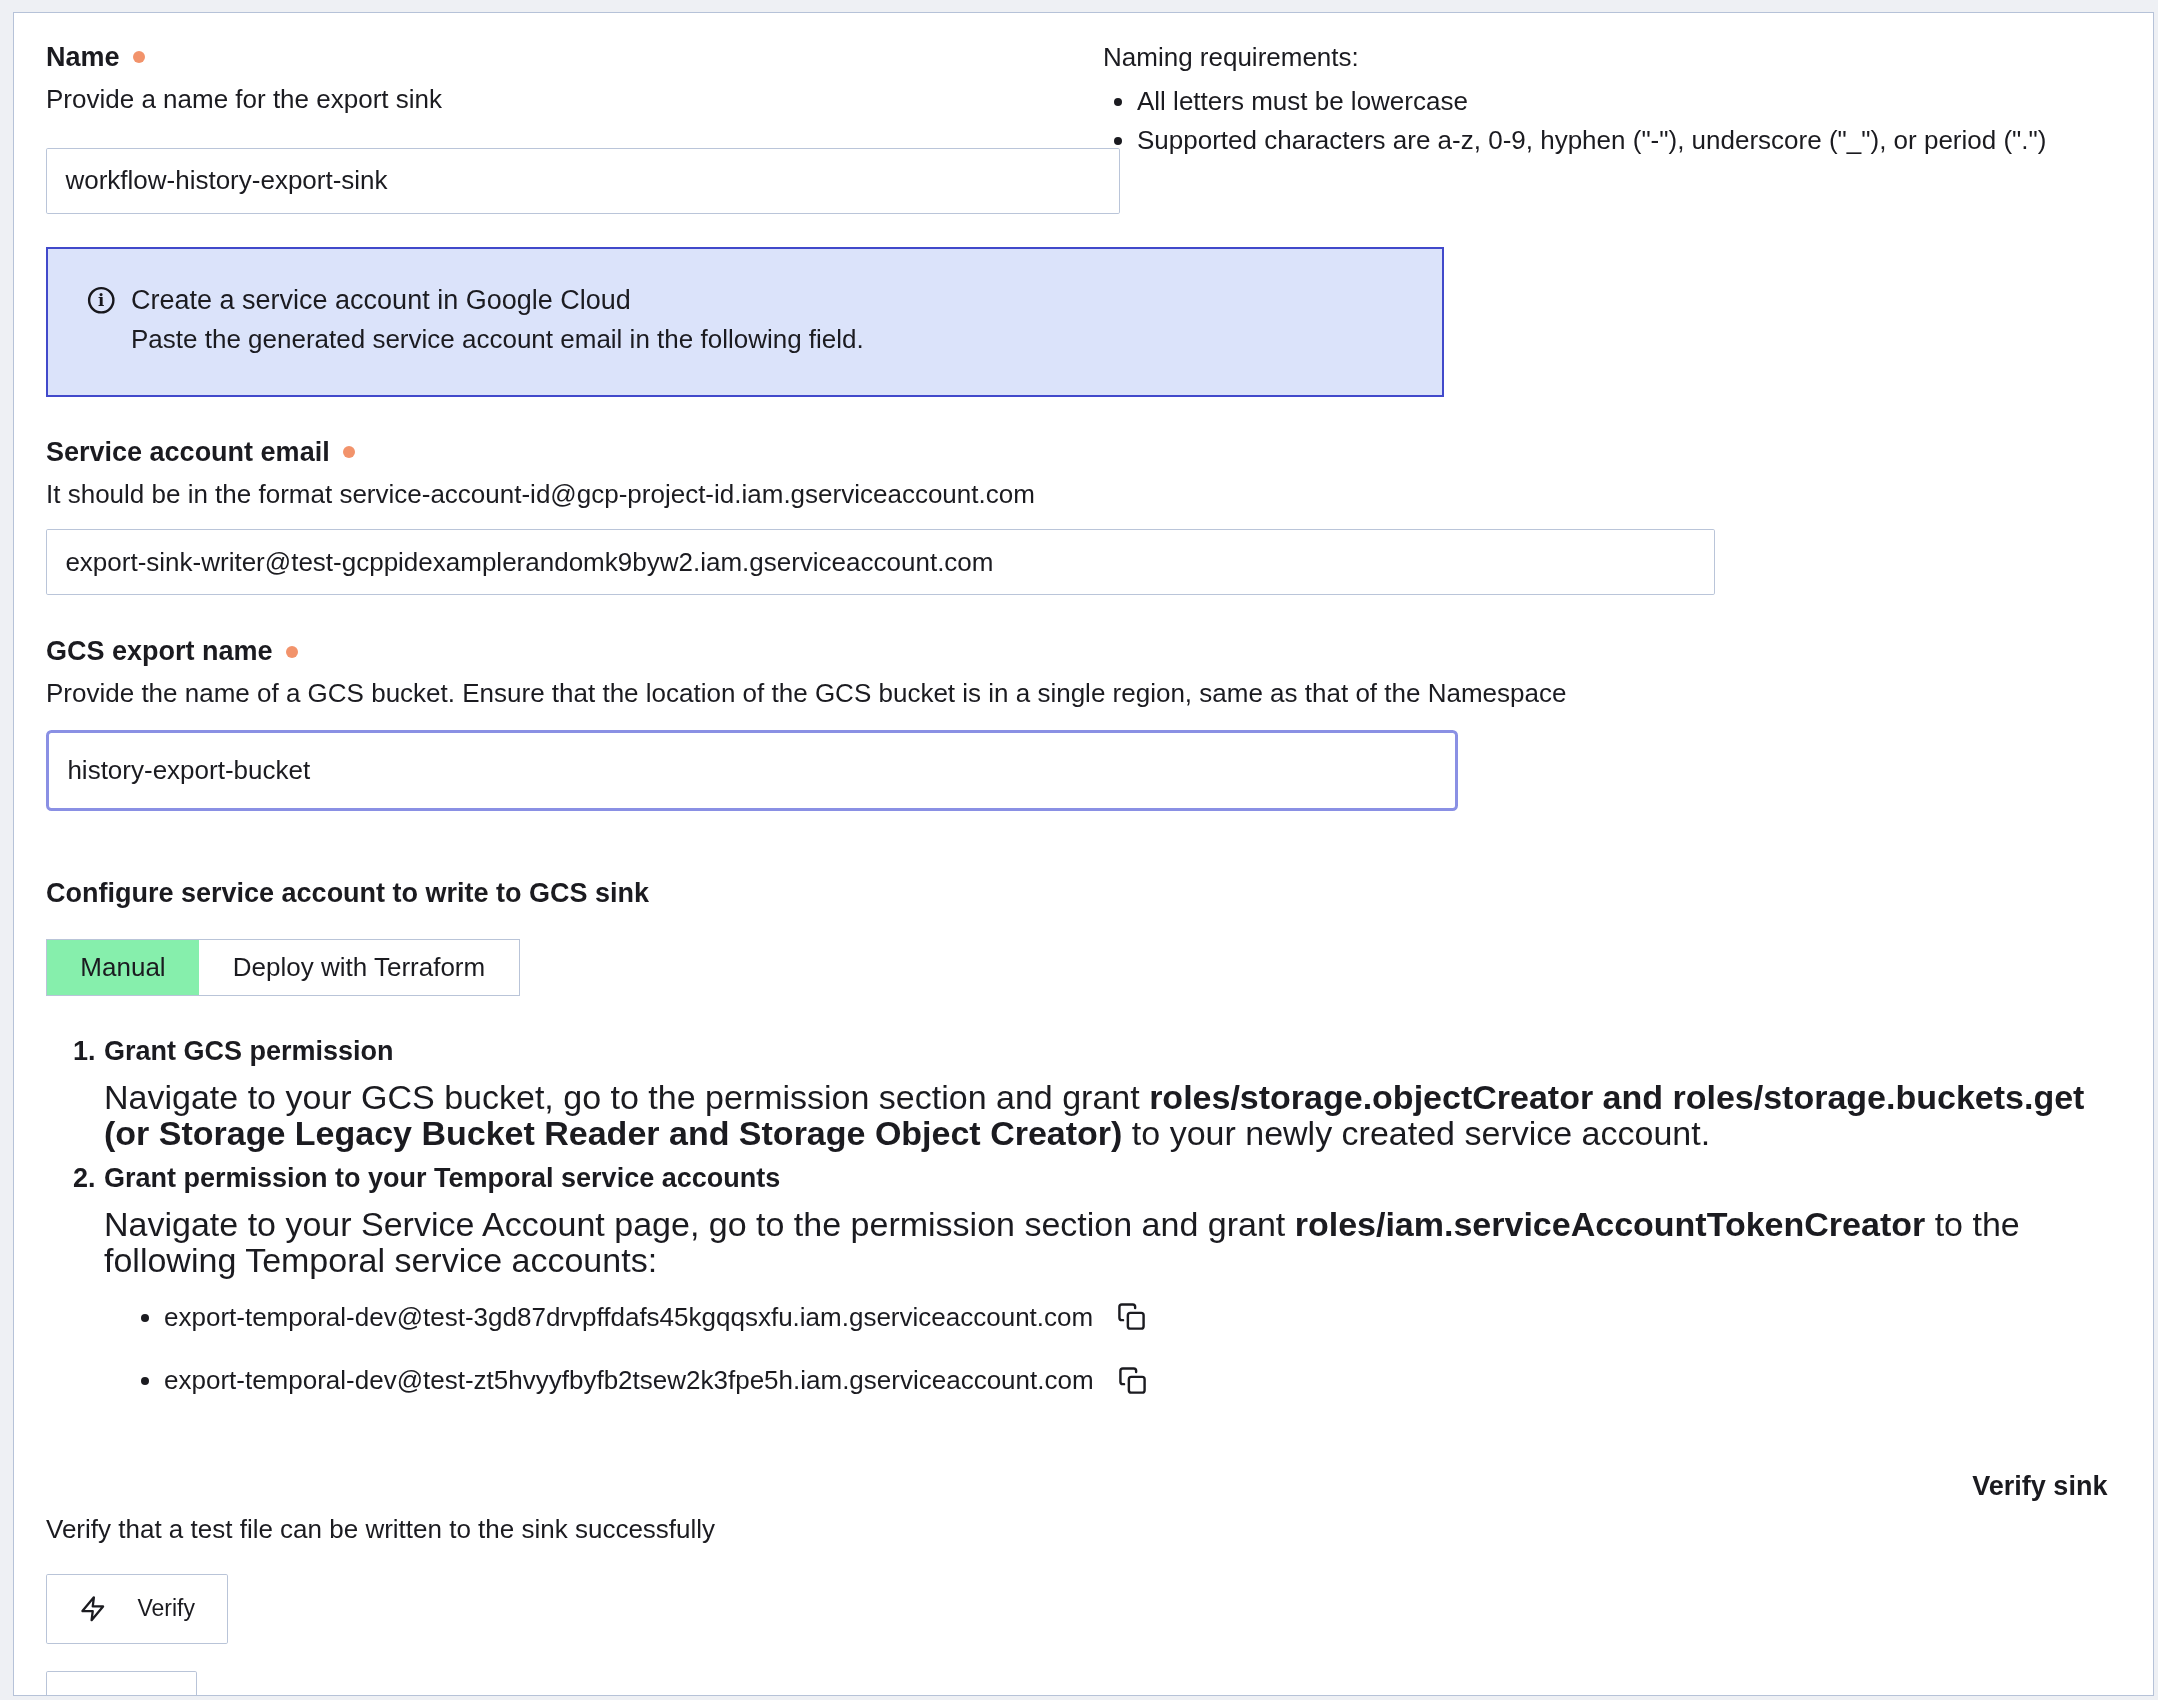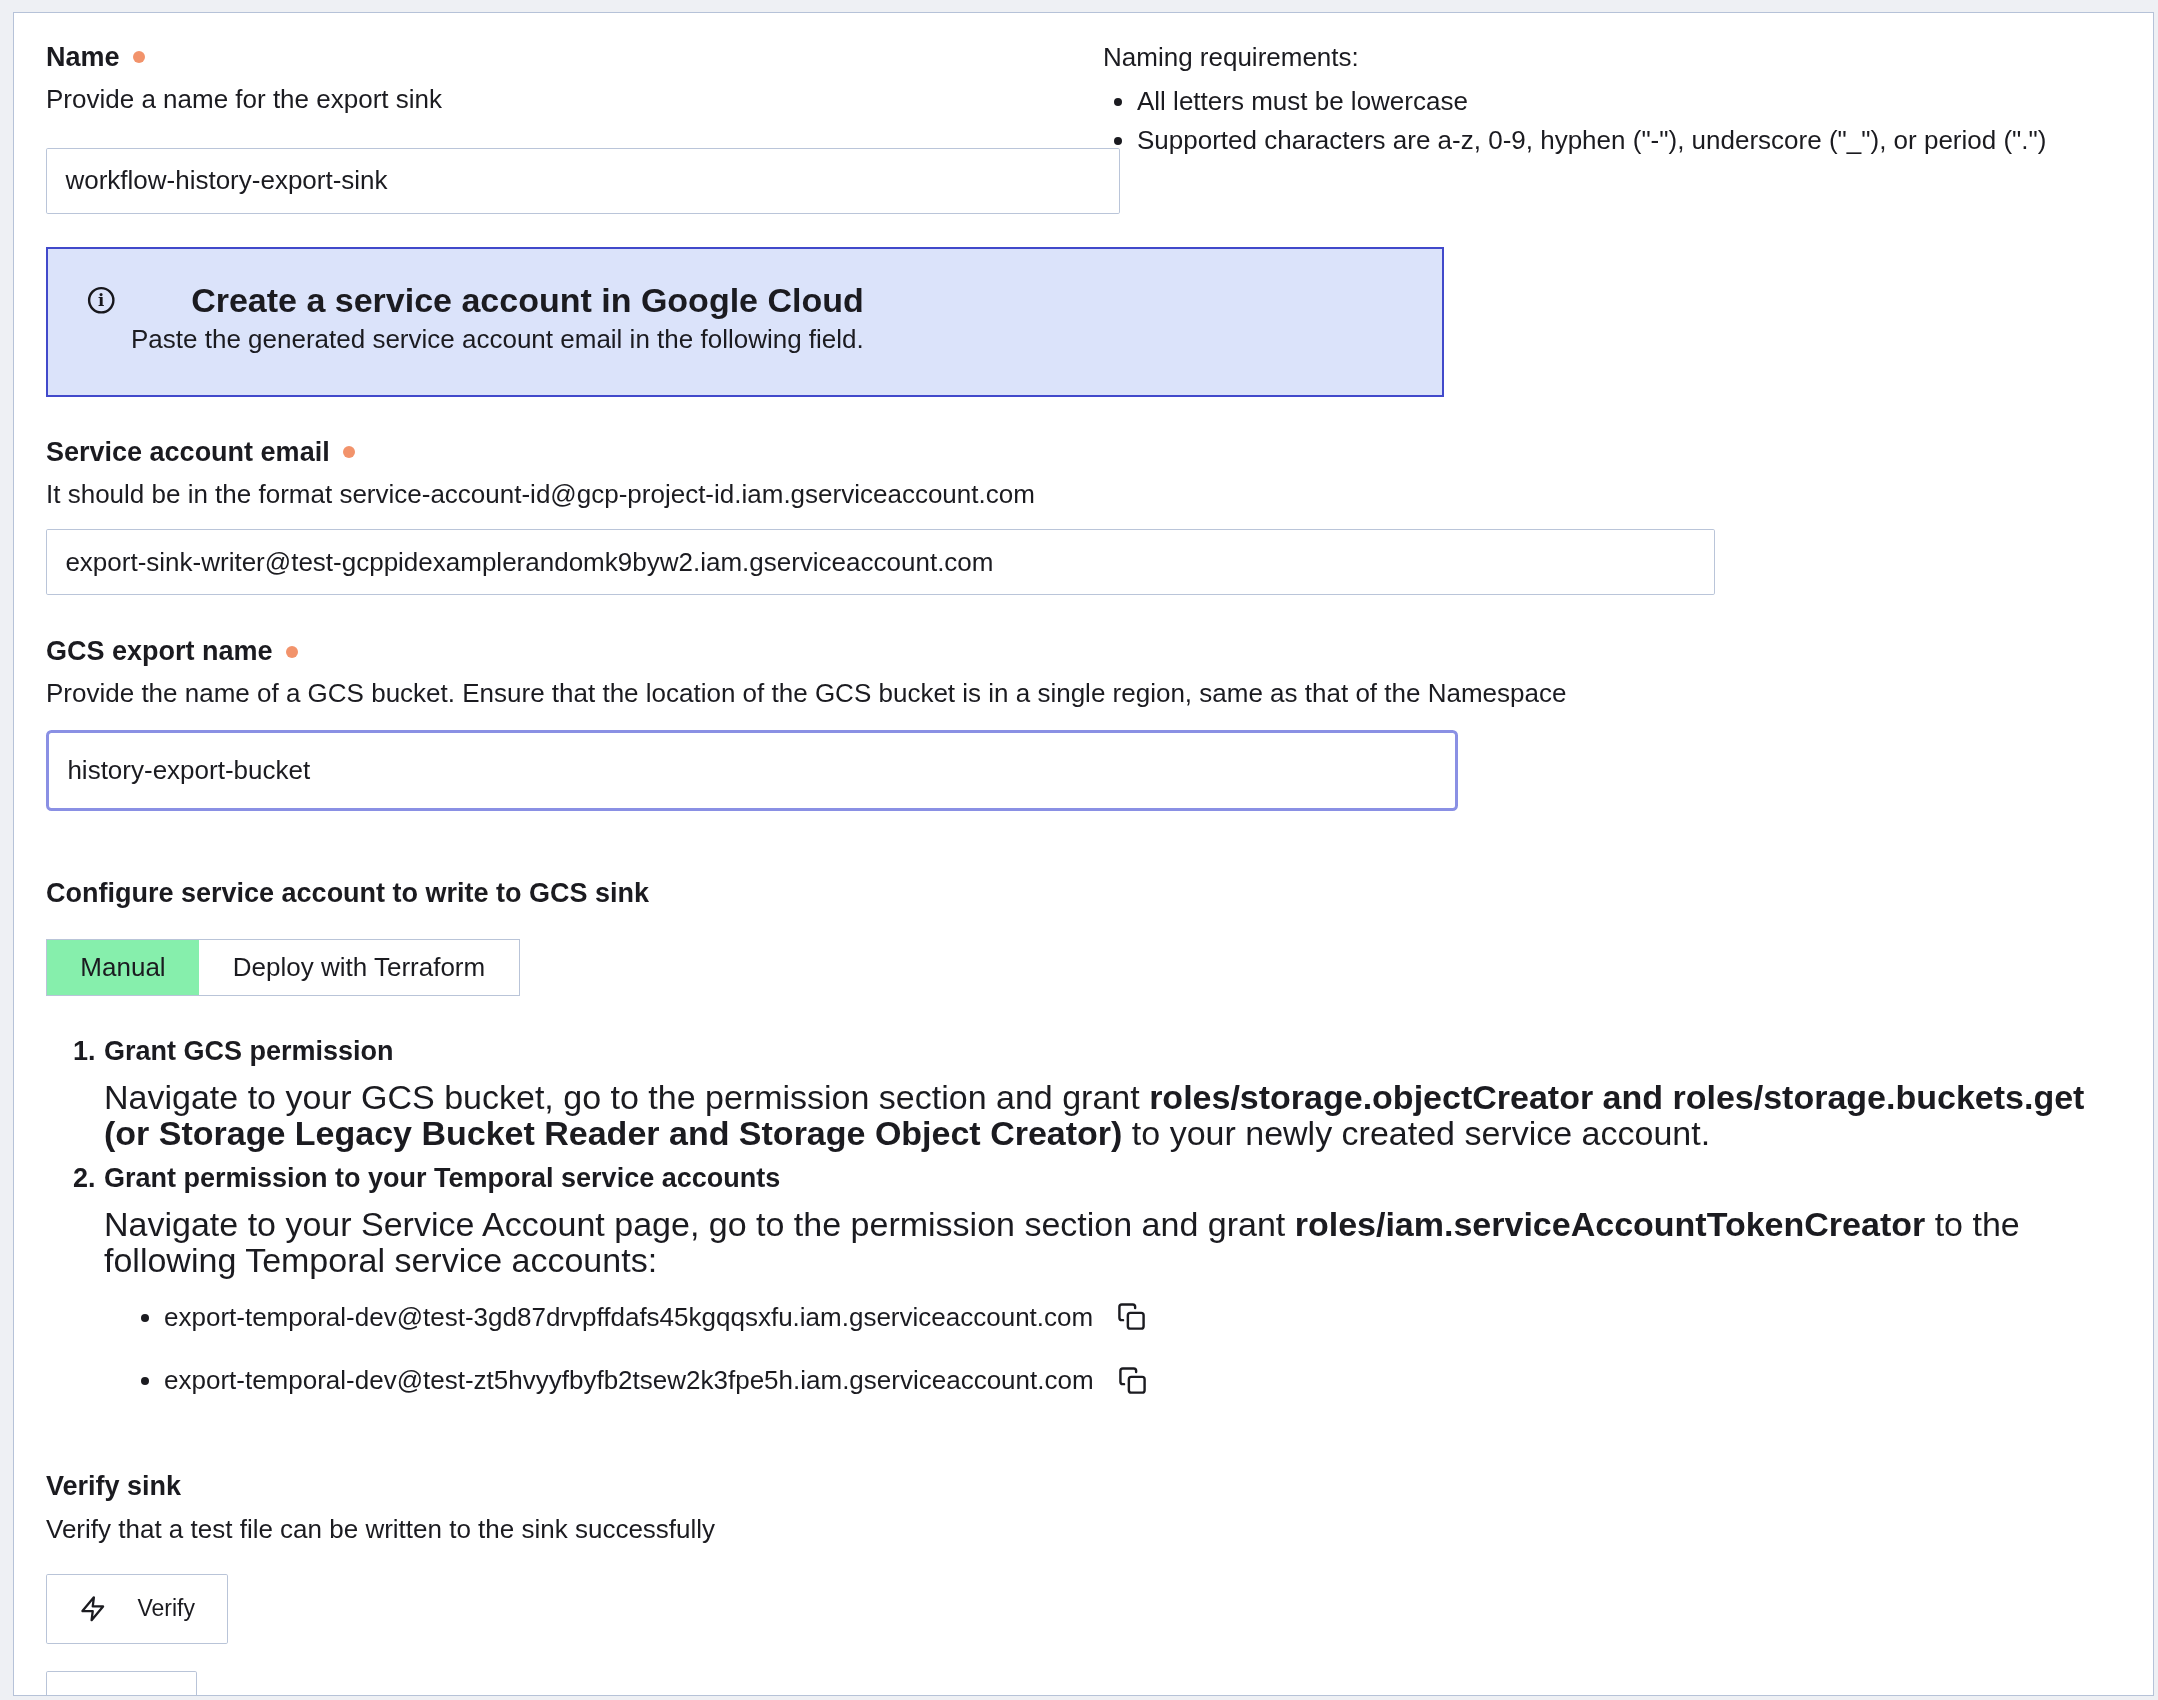--- a/index.html
+++ b/index.html
@@ -33,7 +33,7 @@
     display:flex; padding:35px 27.5px 27.5px 39px;
   }
   .info-icon-wrap { flex:0 0 44px; padding-top:1.8px; }
-  .info-title { font-weight:700; font-size:34px; line-height:33px;text-align:right; }
+  .info-title { font-weight:400; font-size:27px; line-height:33px; }
   .info-body { font-size:26px; line-height:36px; margin-top:4.6px; }
   .section-gap-sa { margin-top:39px; }
   .section-gap-bucket { margin-top:40px; }

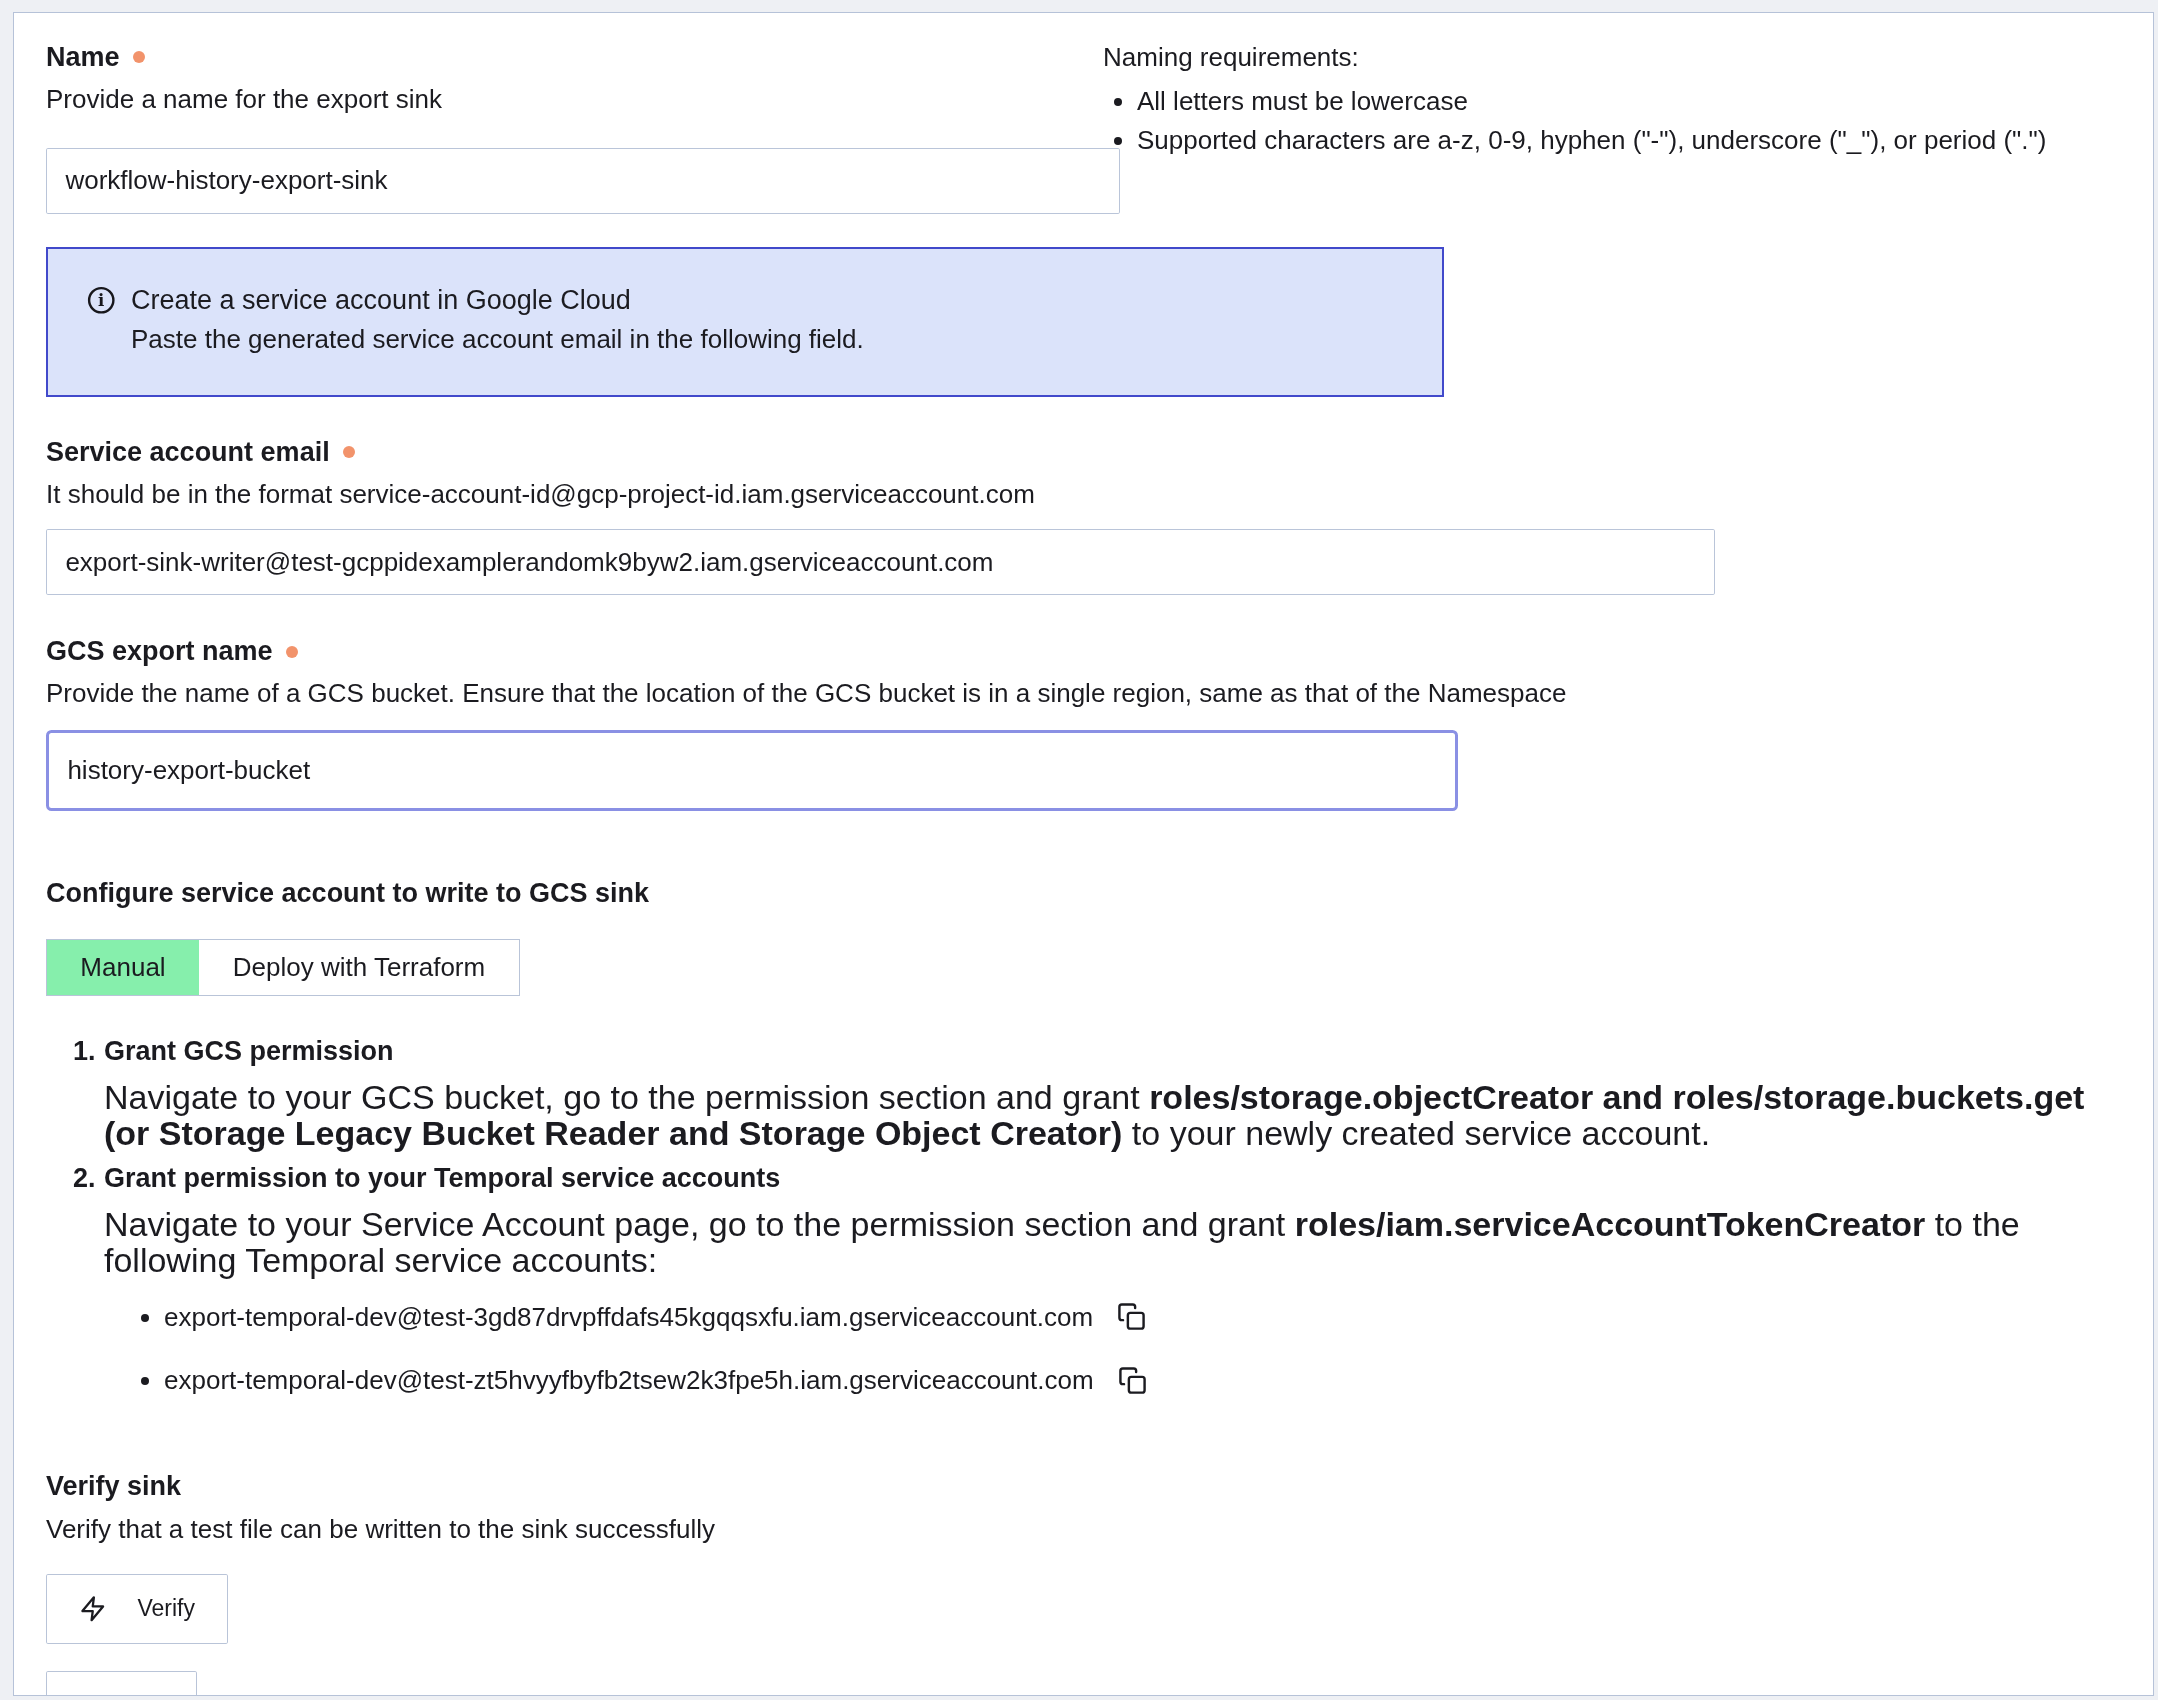--- a/index.html
+++ b/index.html
@@ -52,7 +52,7 @@
   .sa-list li { margin-bottom:27.5px; line-height:36px; }
   .sa-item-row { display:inline-flex; align-items:center; gap:24px; }
   .copy-btn { background:none; border:none; cursor:pointer; padding:0; line-height:0; }
-  .verify-title { font-weight:700; font-size:27px; line-height:33px; margin-top:72px; }
+  .verify-title { font-weight:700; font-size:27px; line-height:33px; margin-top:72px;text-align:right; }
   .verify-btn {
     margin-top:27px; width:182px; height:70px; background:#fff;
     border:1.8px solid #b9c4d8; border-radius:1.8px;

